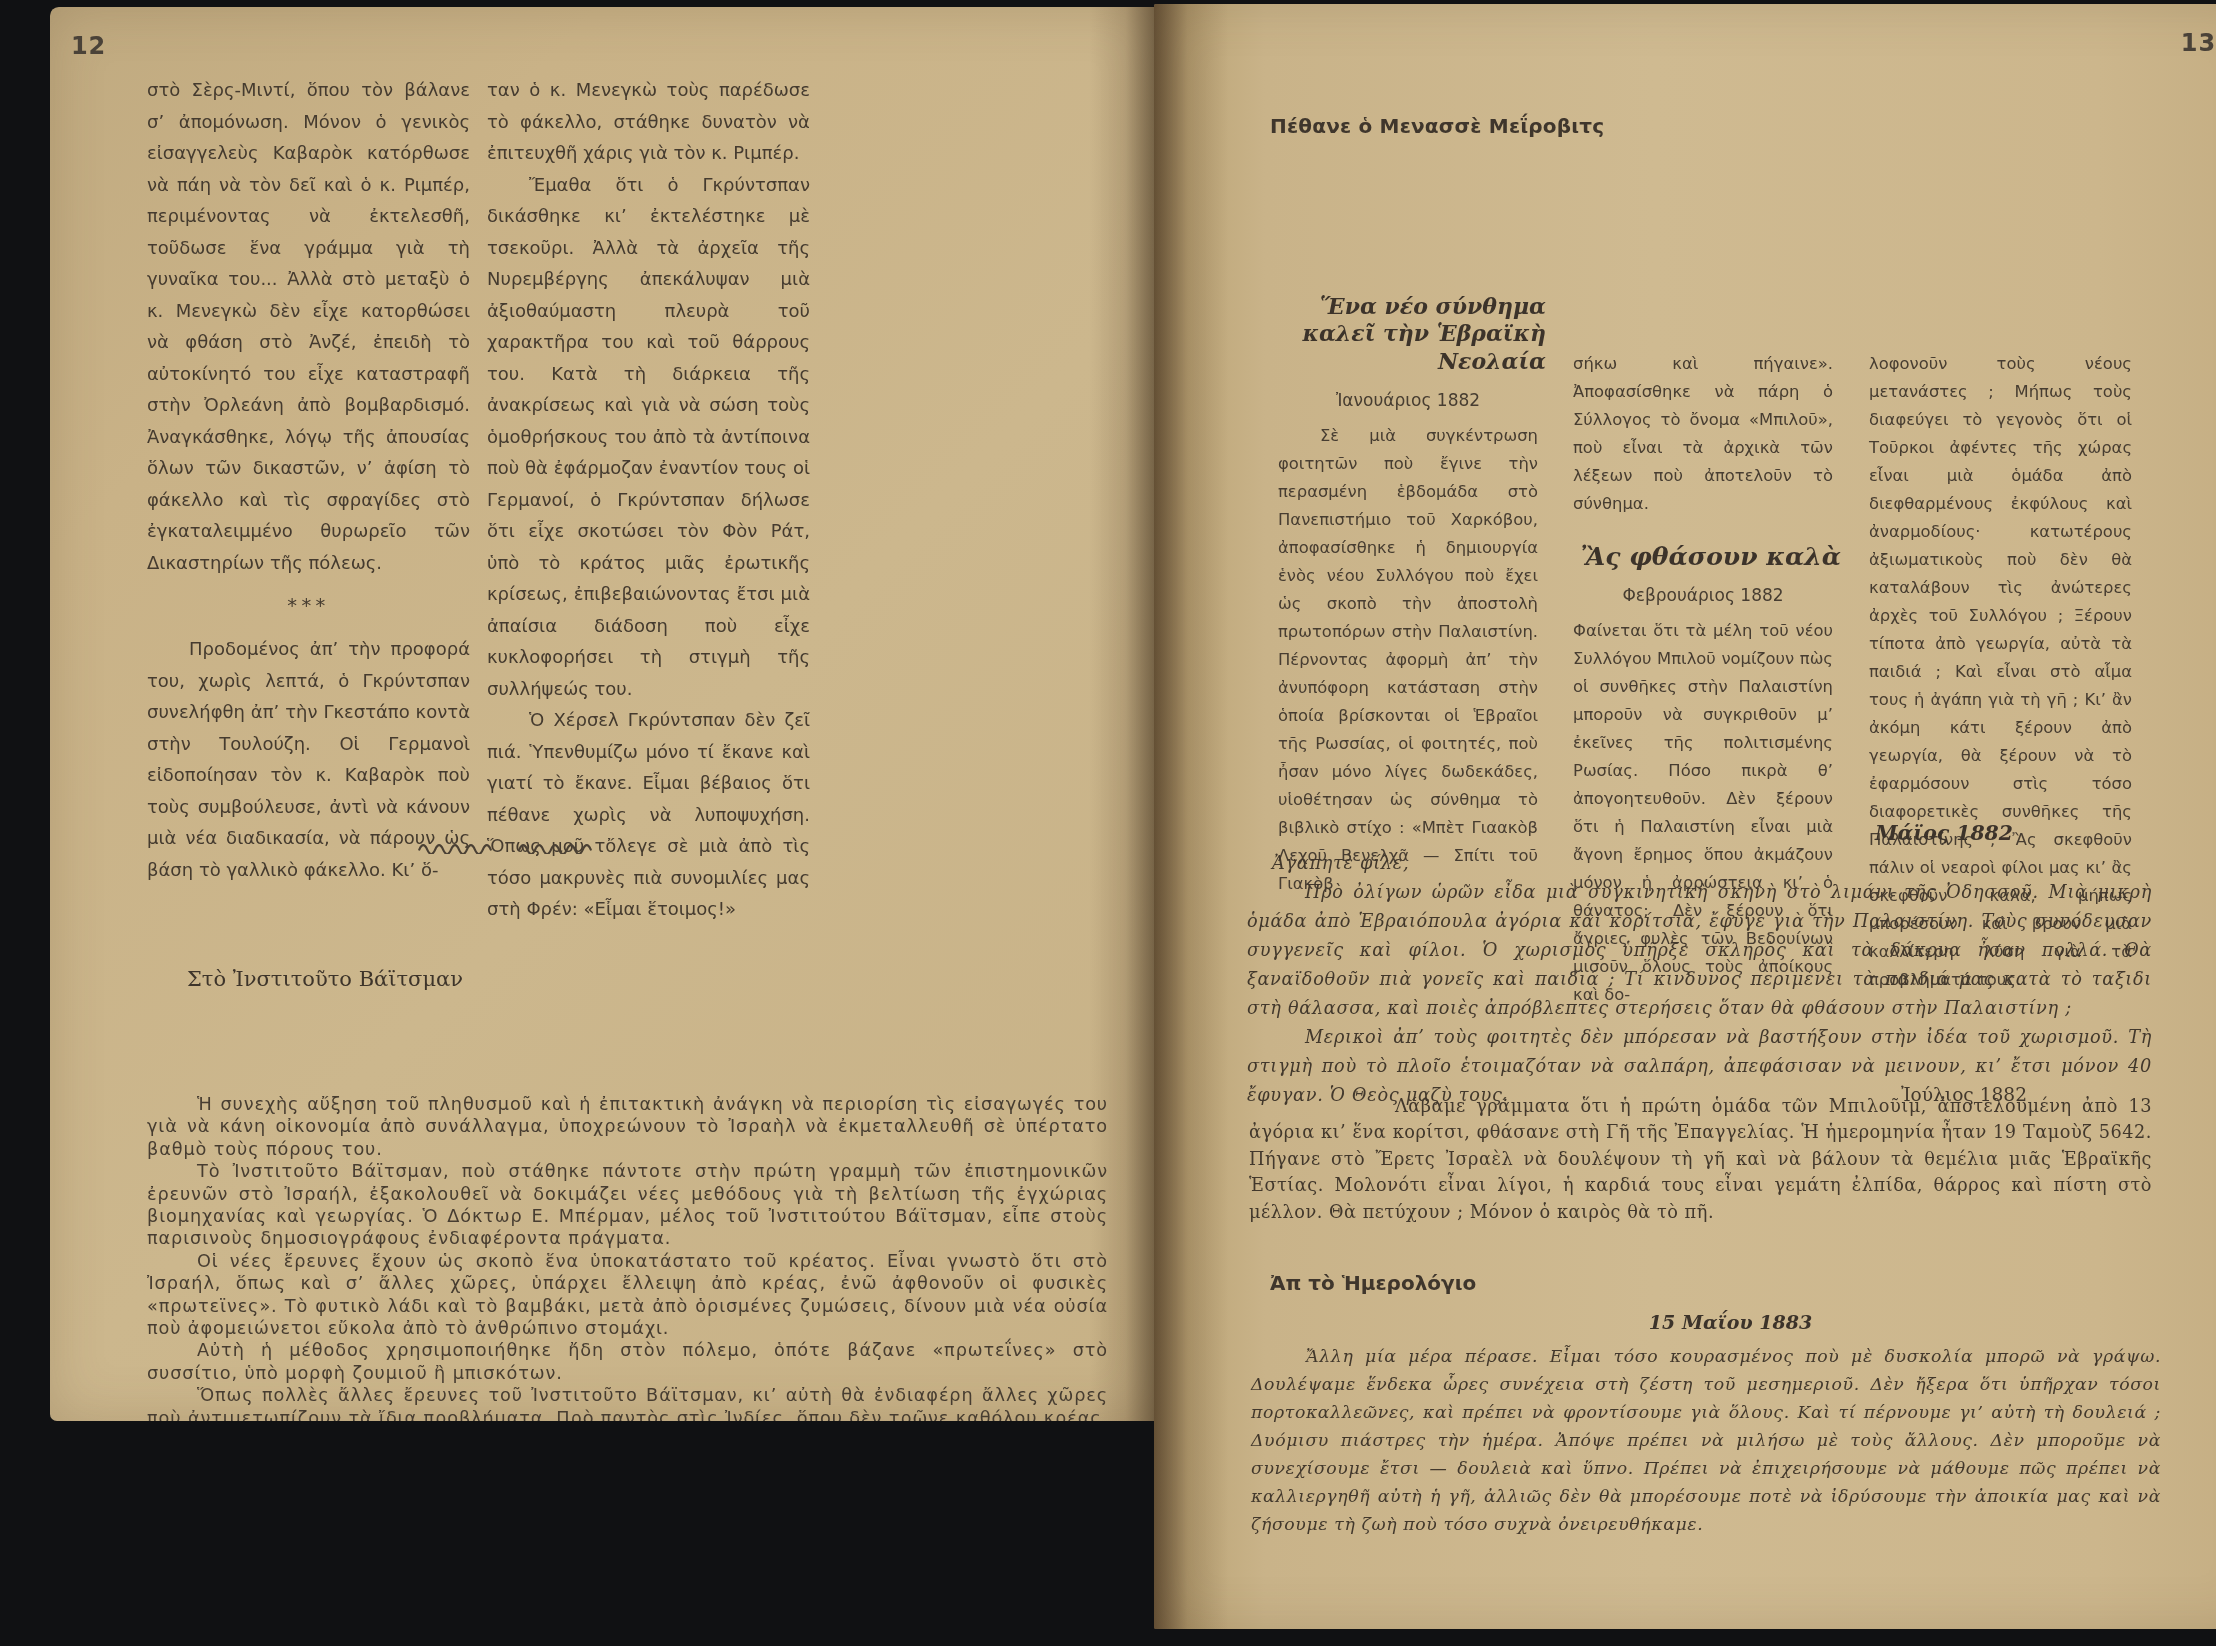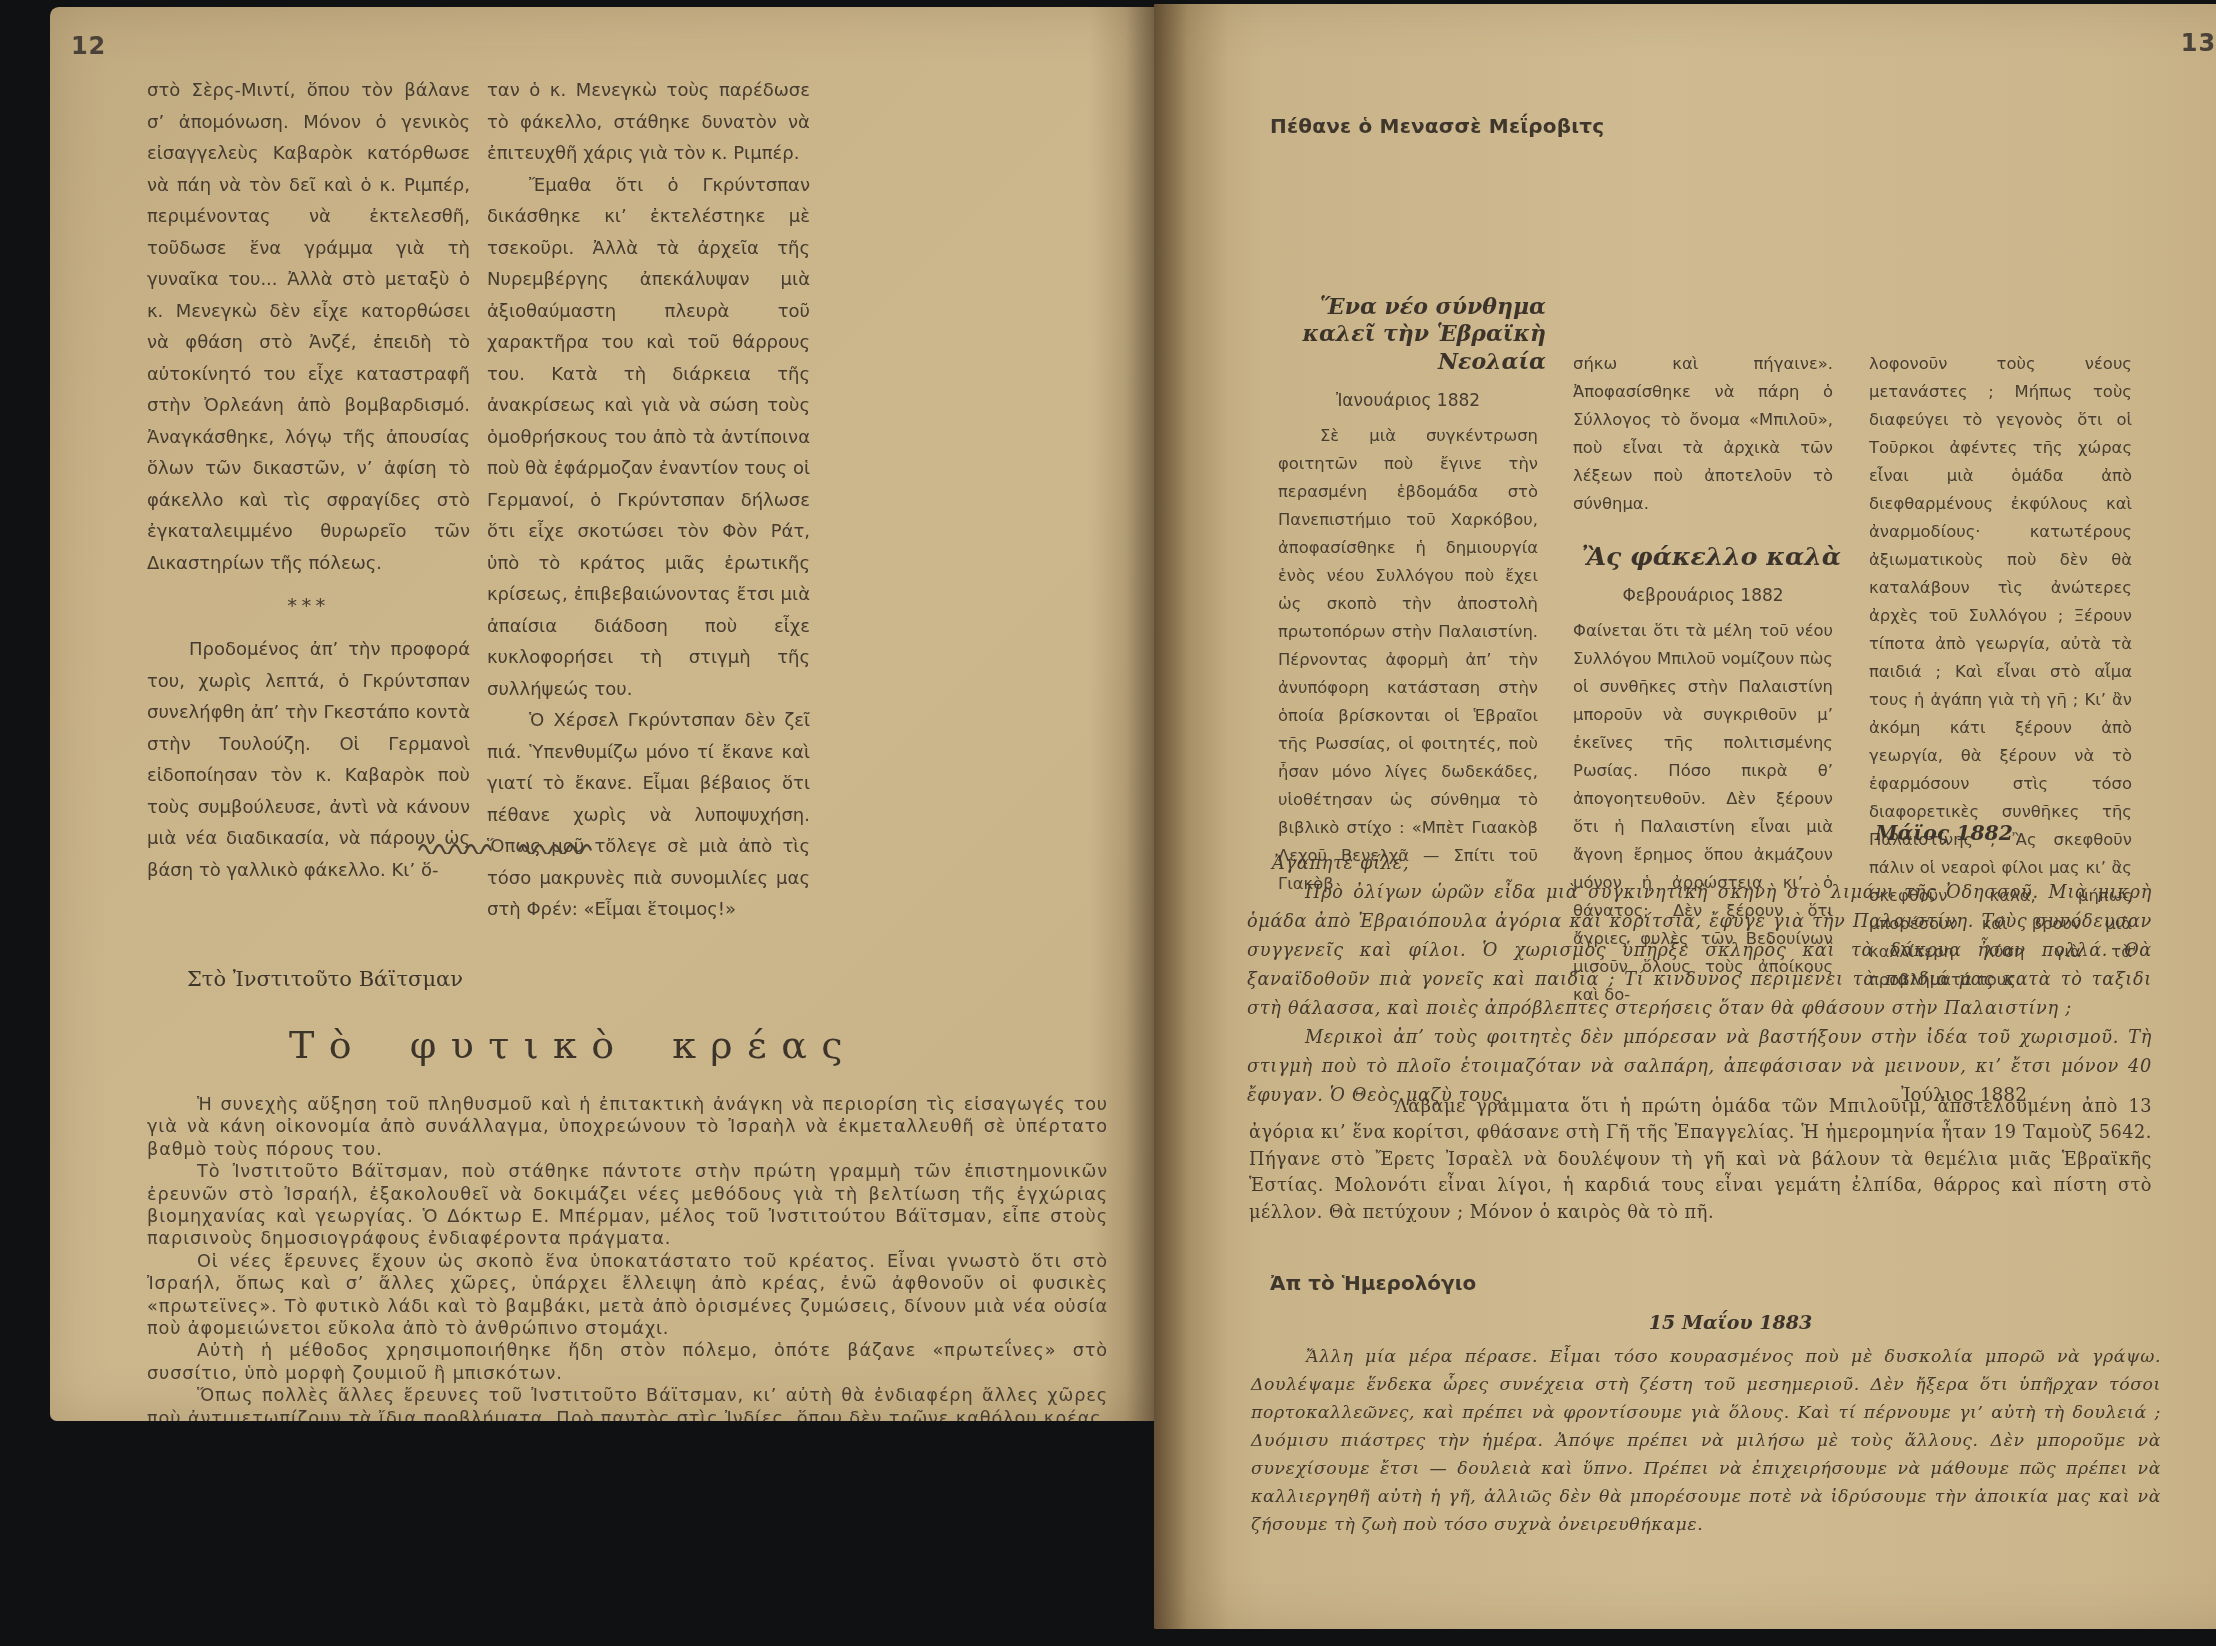--- a/index.html
+++ b/index.html
@@ -116,7 +116,7 @@
       <div class="rcol">
           <p>σήκω καὶ πήγαινε». Ἀποφασίσθηκε νὰ πάρη ὁ Σύλλογος τὸ ὄνομα «Μπιλοῦ», ποὺ εἶναι τὰ ἀρχικὰ τῶν λέξεων ποὺ ἀποτελοῦν τὸ σύνθημα.</p>
         </div>
-      <div class="rsub" style="margin-top:25px;font-size:25px;">Ἂς φάκελλο καλὰ</div>
+      <div class="rsub" style="margin-top:25px;font-size:25px;">Ἂς φθάσουν καλὰ</div>
       <div class="rdate">Φεβρουάριος 1882</div>
       <div class="rcol">
           <p>Φαίνεται ὅτι τὰ μέλη τοῦ νέου Συλλόγου Μπιλοῦ νομίζουν πὼς οἱ συνθῆκες στὴν Παλαιστίνη μποροῦν νὰ συγκριθοῦν μ’ ἐκεῖνες τῆς πολιτισμένης Ρωσίας. Πόσο πικρὰ θ’ ἀπογοητευθοῦν. Δὲν ξέρουν ὅτι ἡ Παλαιστίνη εἶναι μιὰ ἄγονη ἔρημος ὅπου ἀκμάζουν μόνον ἡ ἀρρώστεια κι’ ὁ θάνατος; Δὲν ξέρουν ὅτι ἄγριες φυλὲς τῶν Βεδουίνων μισοῦν ὅλους τοὺς ἀποίκους καὶ δο-</p>

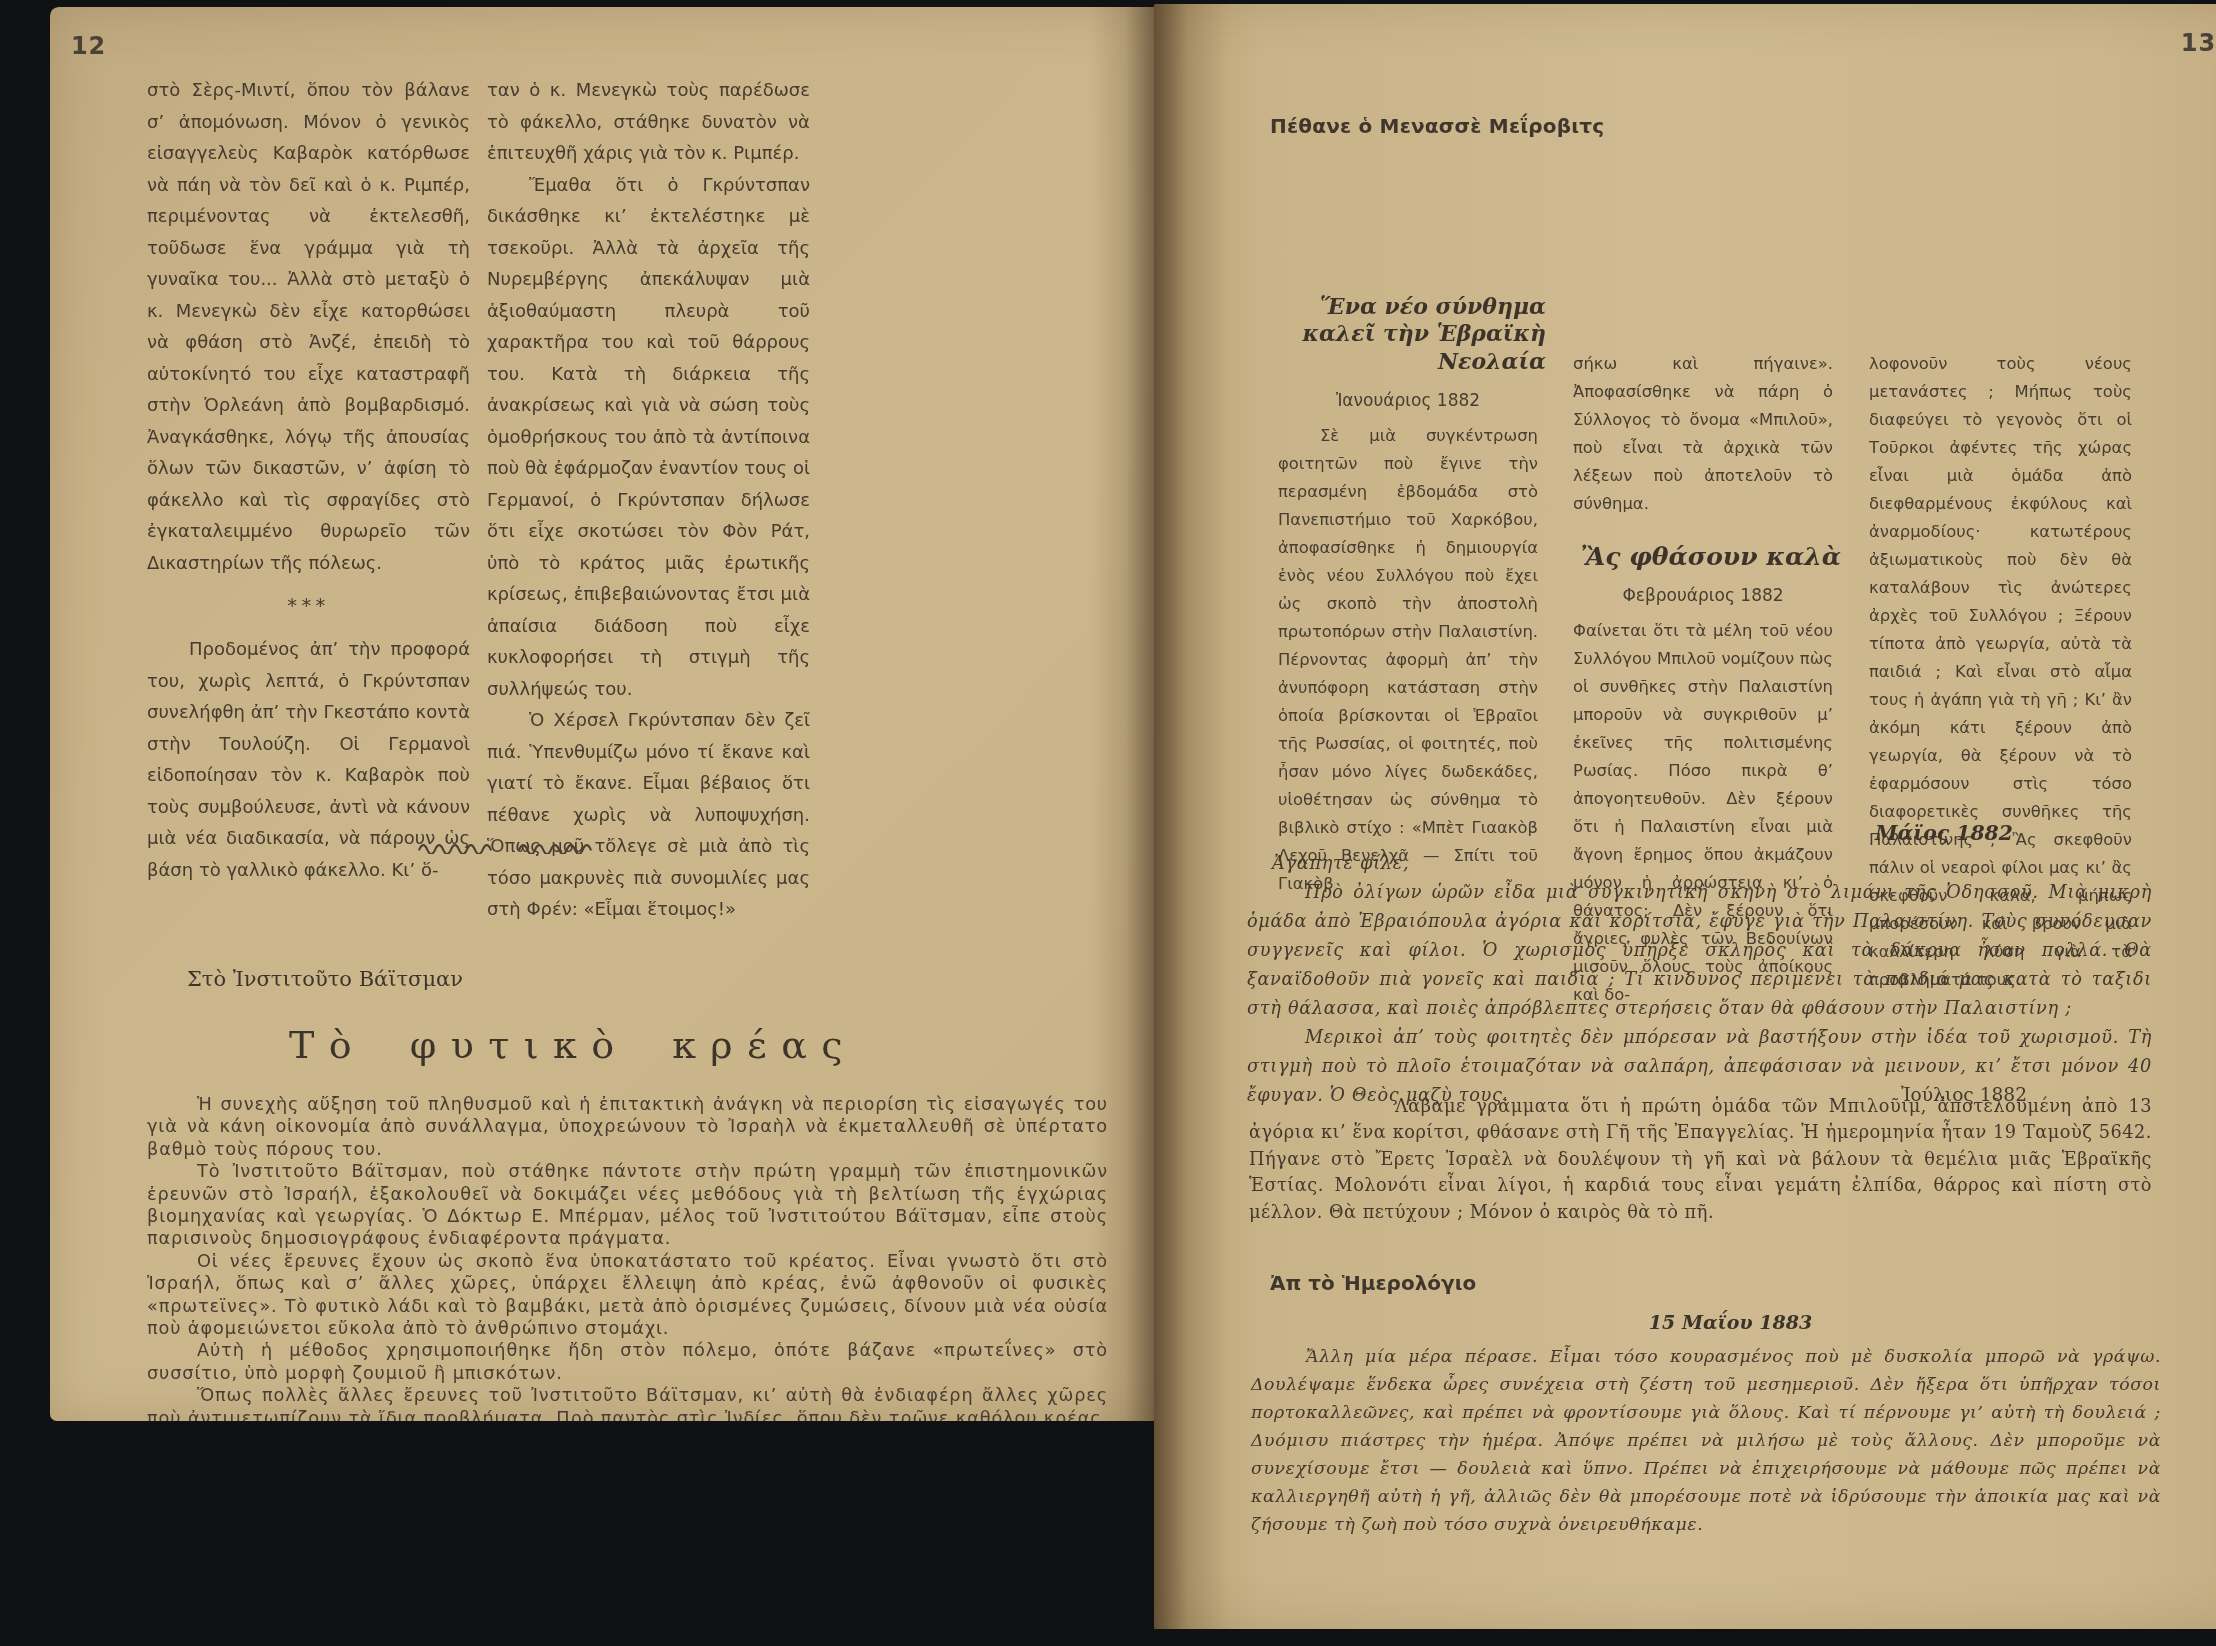--- a/index.html
+++ b/index.html
@@ -85,7 +85,6 @@
     </div>
 
     <div class="block w-kicker" style="left:137px;top:960px;">Στὸ Ἰνστιτοῦτο Βάϊτσμαν</div>
-    <div class="block w-title" style="left:177px;top:1016px;width:692px;">Τὸ φυτικὸ κρέας</div>
 
     <div class="block w-text" style="left:97px;top:1086px;">
       <p>Ἡ συνεχὴς αὔξηση τοῦ πληθυσμοῦ καὶ ἡ ἐπιτακτικὴ ἀνάγκη νὰ περιορίση τὶς εἰσαγωγές του γιὰ νὰ κάνη οἰκονομία ἀπὸ συνάλλαγμα, ὑποχρεώνουν τὸ Ἰσραὴλ νὰ ἐκμεταλλευθῆ σὲ ὑπέρτατο βαθμὸ τοὺς πόρους του.</p>

